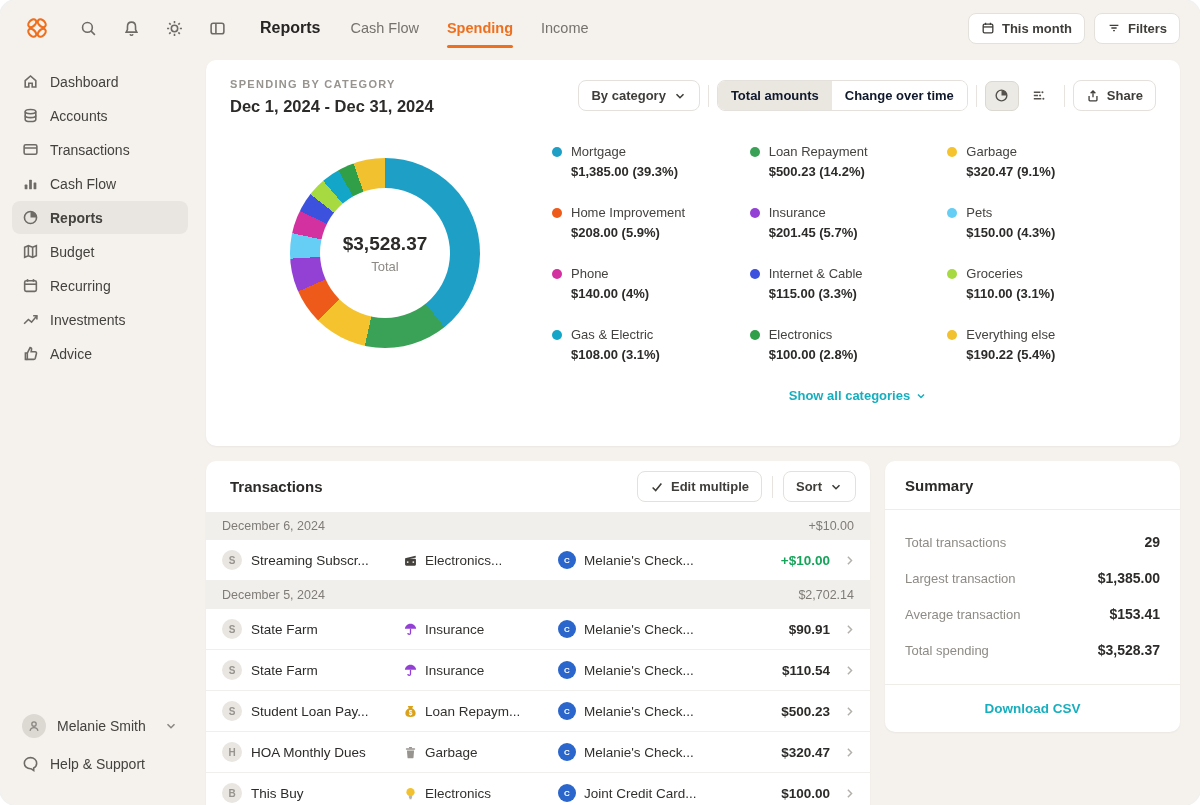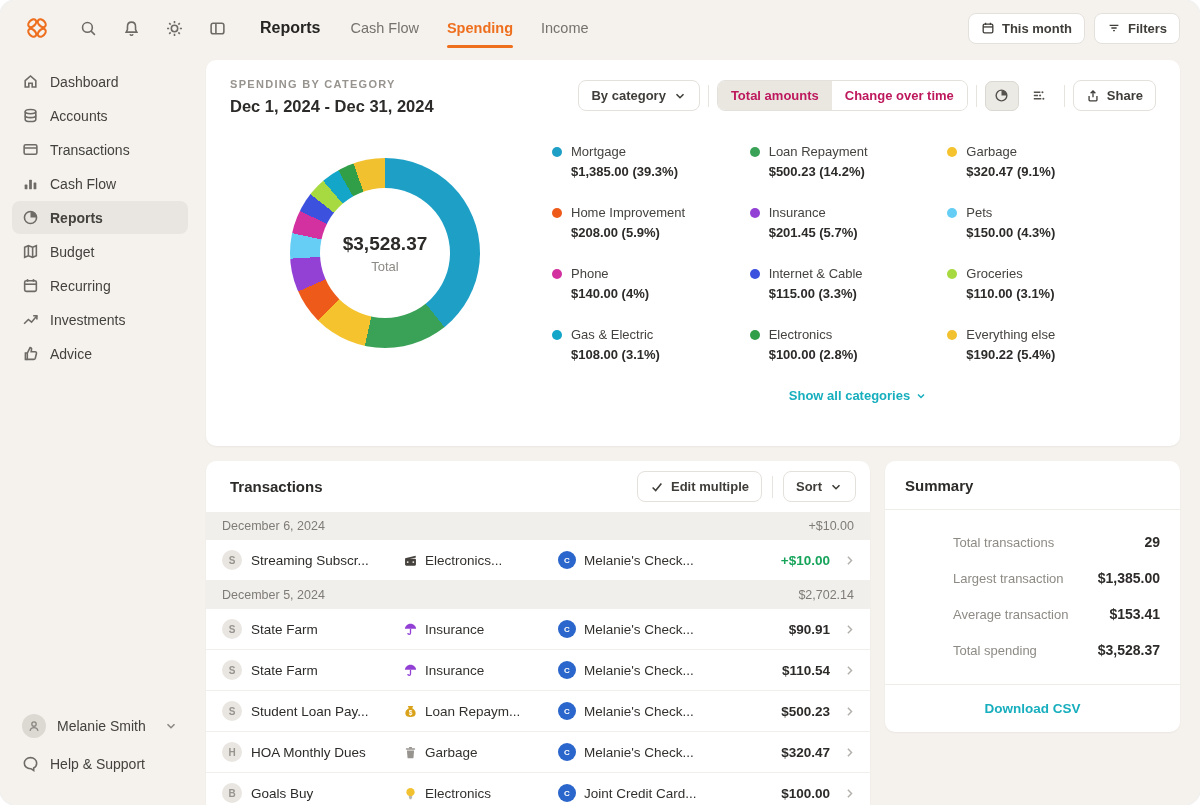--- a/index.html
+++ b/index.html
@@ -54,7 +54,7 @@
   .vdiv { width:1px; height:22px; background:#e7e4df; }
   .seg { display:flex; border:1px solid #e4e1dc; border-radius:8px; overflow:hidden; }
   .seg button { padding:7px 13px; font-family:inherit; font-size:13px; font-weight:600;
-         border:none; background:#fff; color:#be185d; }
+         border:none; background:#fff; color:#0f172a; }
   .seg button.active { background:#eae7e1; }
   .icon-toggle { display:flex; align-items:center; gap:3px; }
   .icon-btn { width:34px; height:30px; display:flex; align-items:center; justify-content:center;

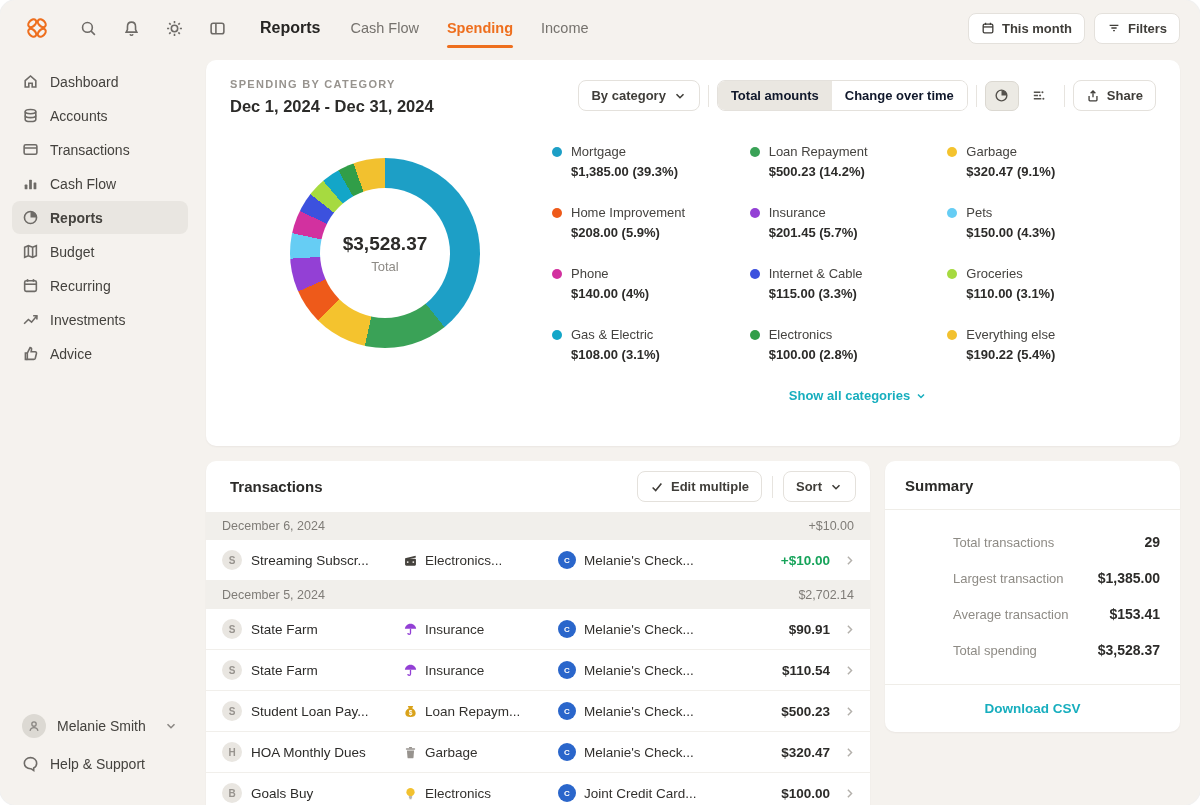--- a/index.html
+++ b/index.html
@@ -108,7 +108,7 @@
   .summary-card { width:295px; flex:none; }
   .sum-head { padding:16px 20px 15px; font-size:15px; font-weight:700; color:#2c2b29;
          border-bottom:1px solid #efede8; }
-  .sum-body { padding:4px 20px 6px;margin-left:48px; }
+  .sum-body { padding:4px 20px 6px; }
   .sum-row { display:flex; justify-content:space-between; align-items:center; margin:20px 0;
          font-size:13px; color:#8e8b85; }
   .sum-row b { font-size:14px; color:#2c2b29; font-weight:700; }

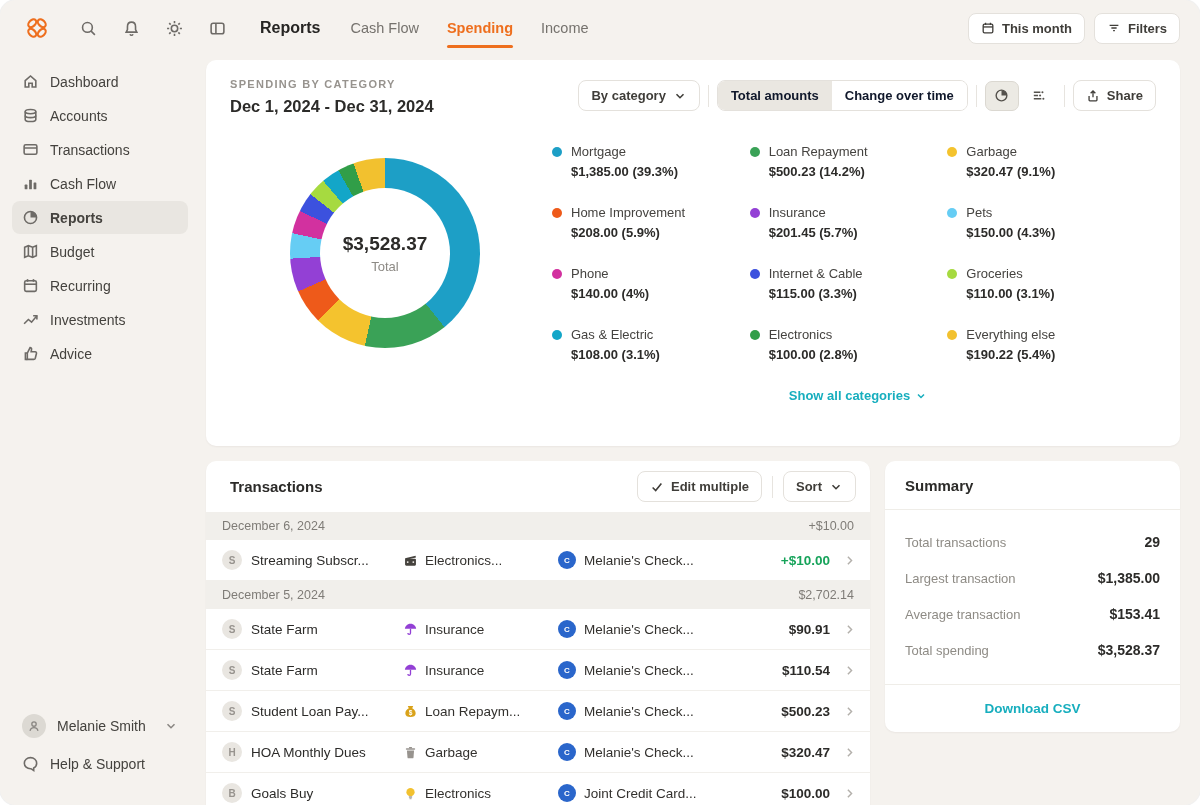--- a/index.html
+++ b/index.html
@@ -619,7 +619,7 @@
               <div class="t-row">
                 <span class="t-merchant">
                   <span class="m-ic">B</span>
-                  <span>Goals Buy</span>
+                  <span>This Buy</span>
                 </span>
                 <span class="t-cat">
                   <span style="display:flex">

